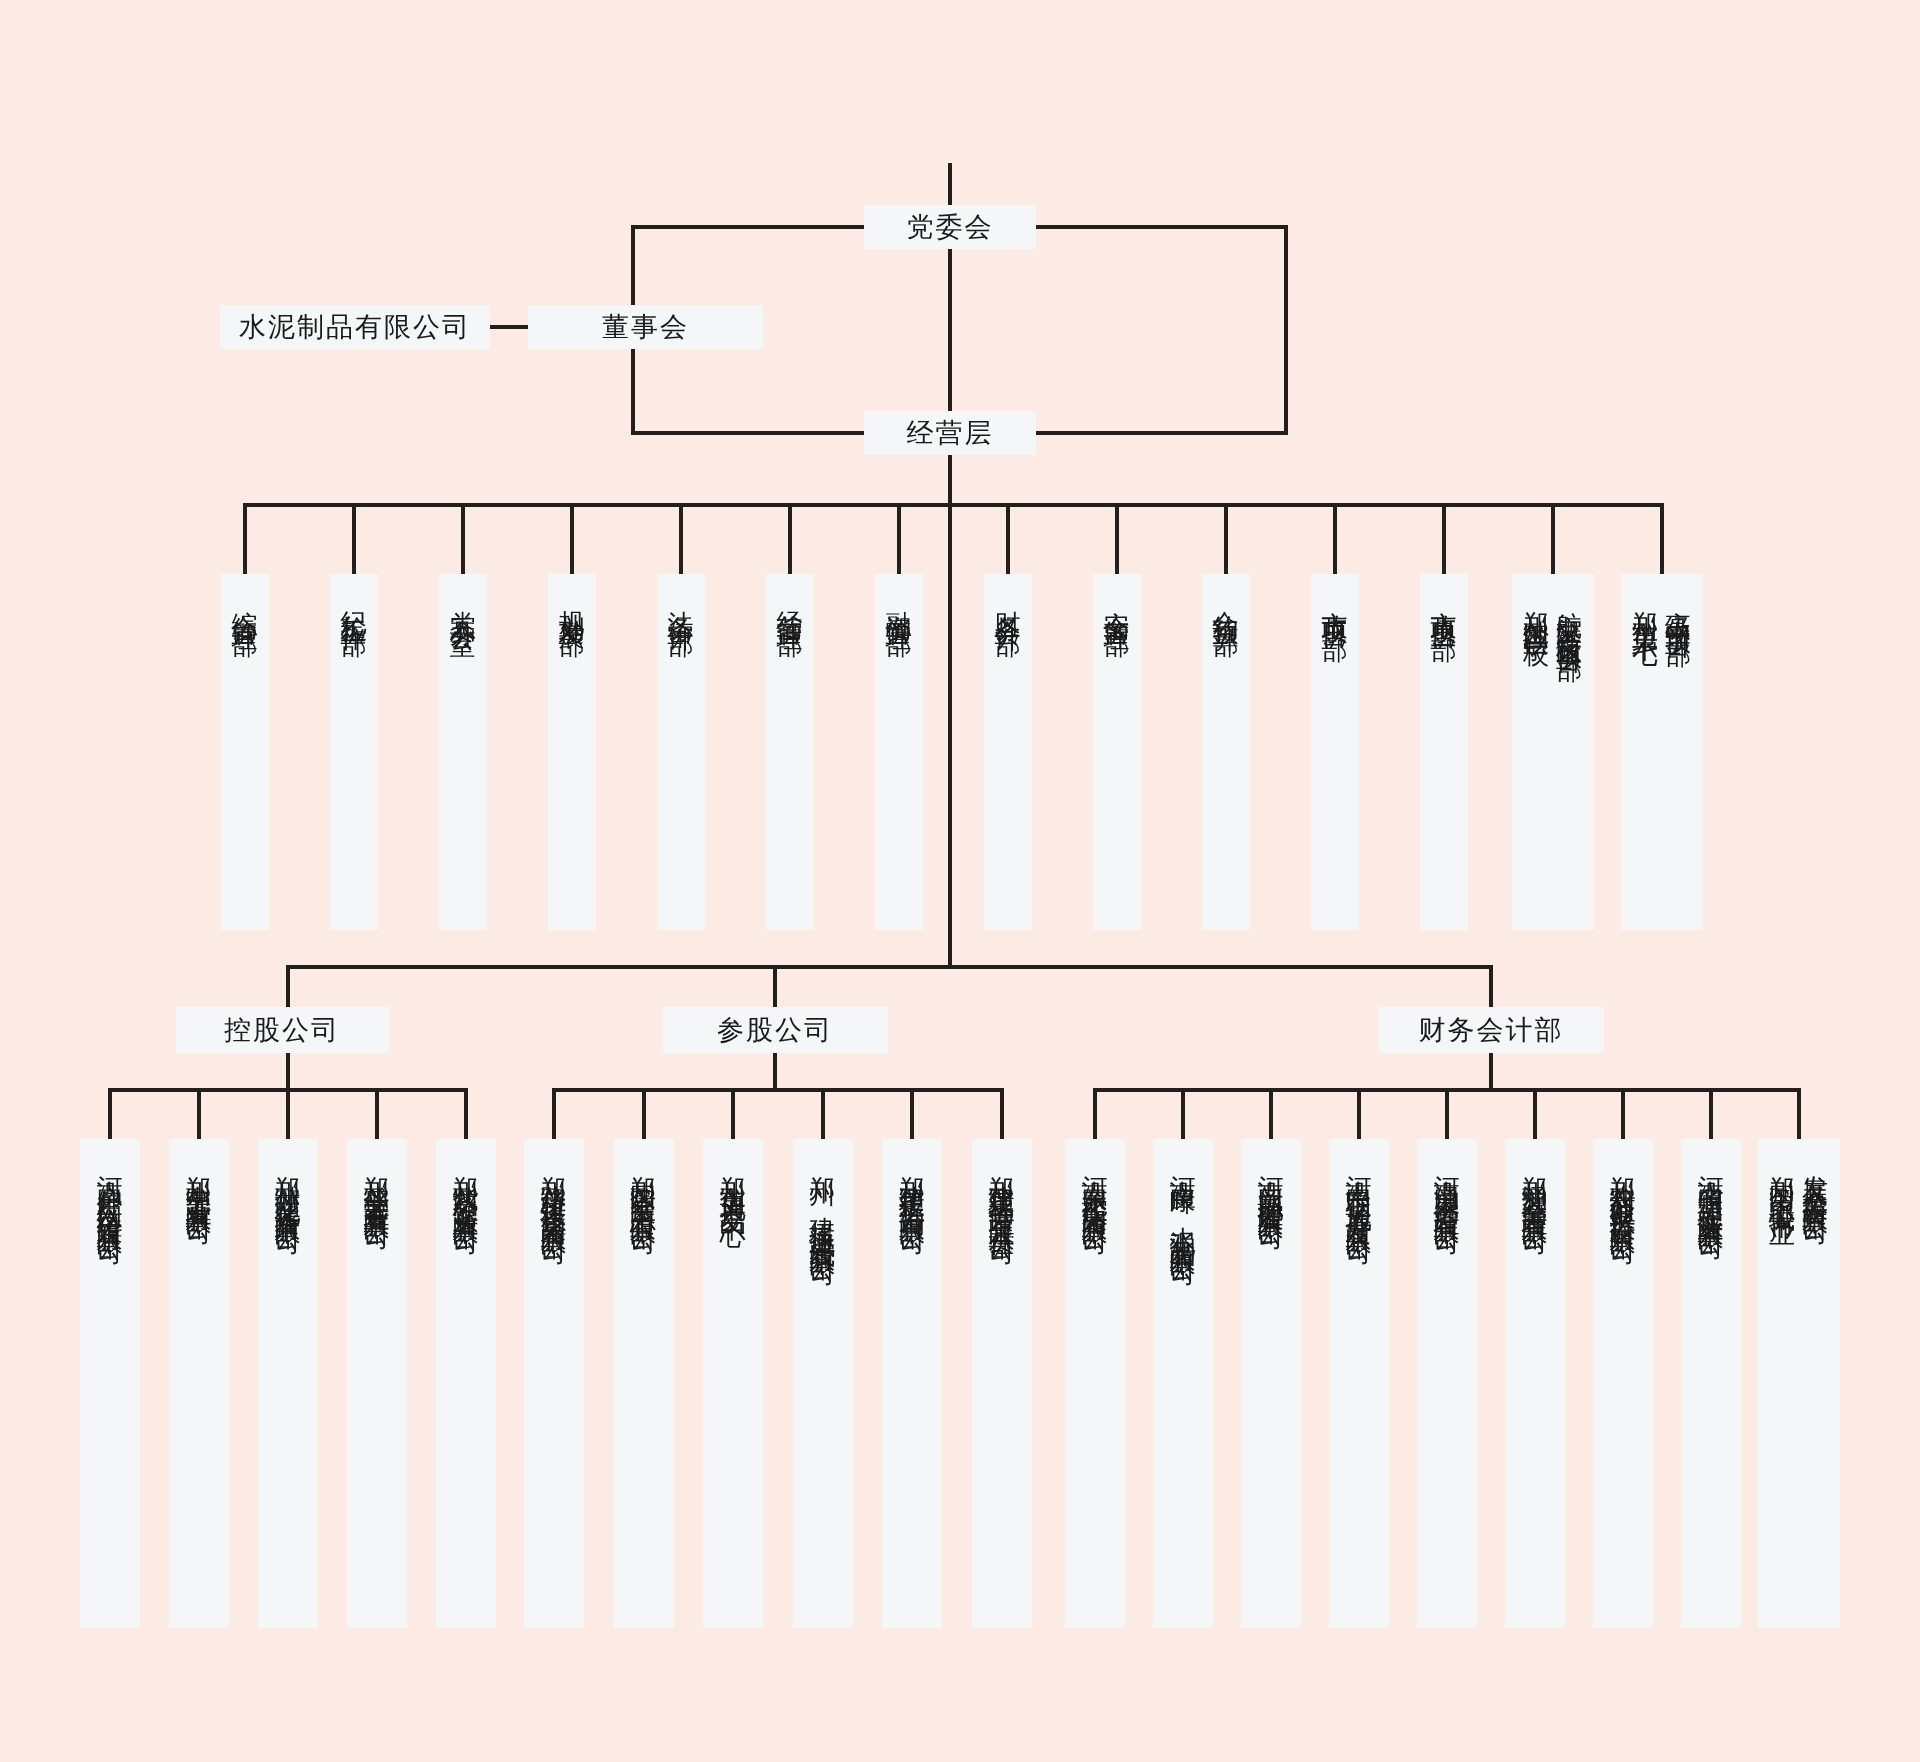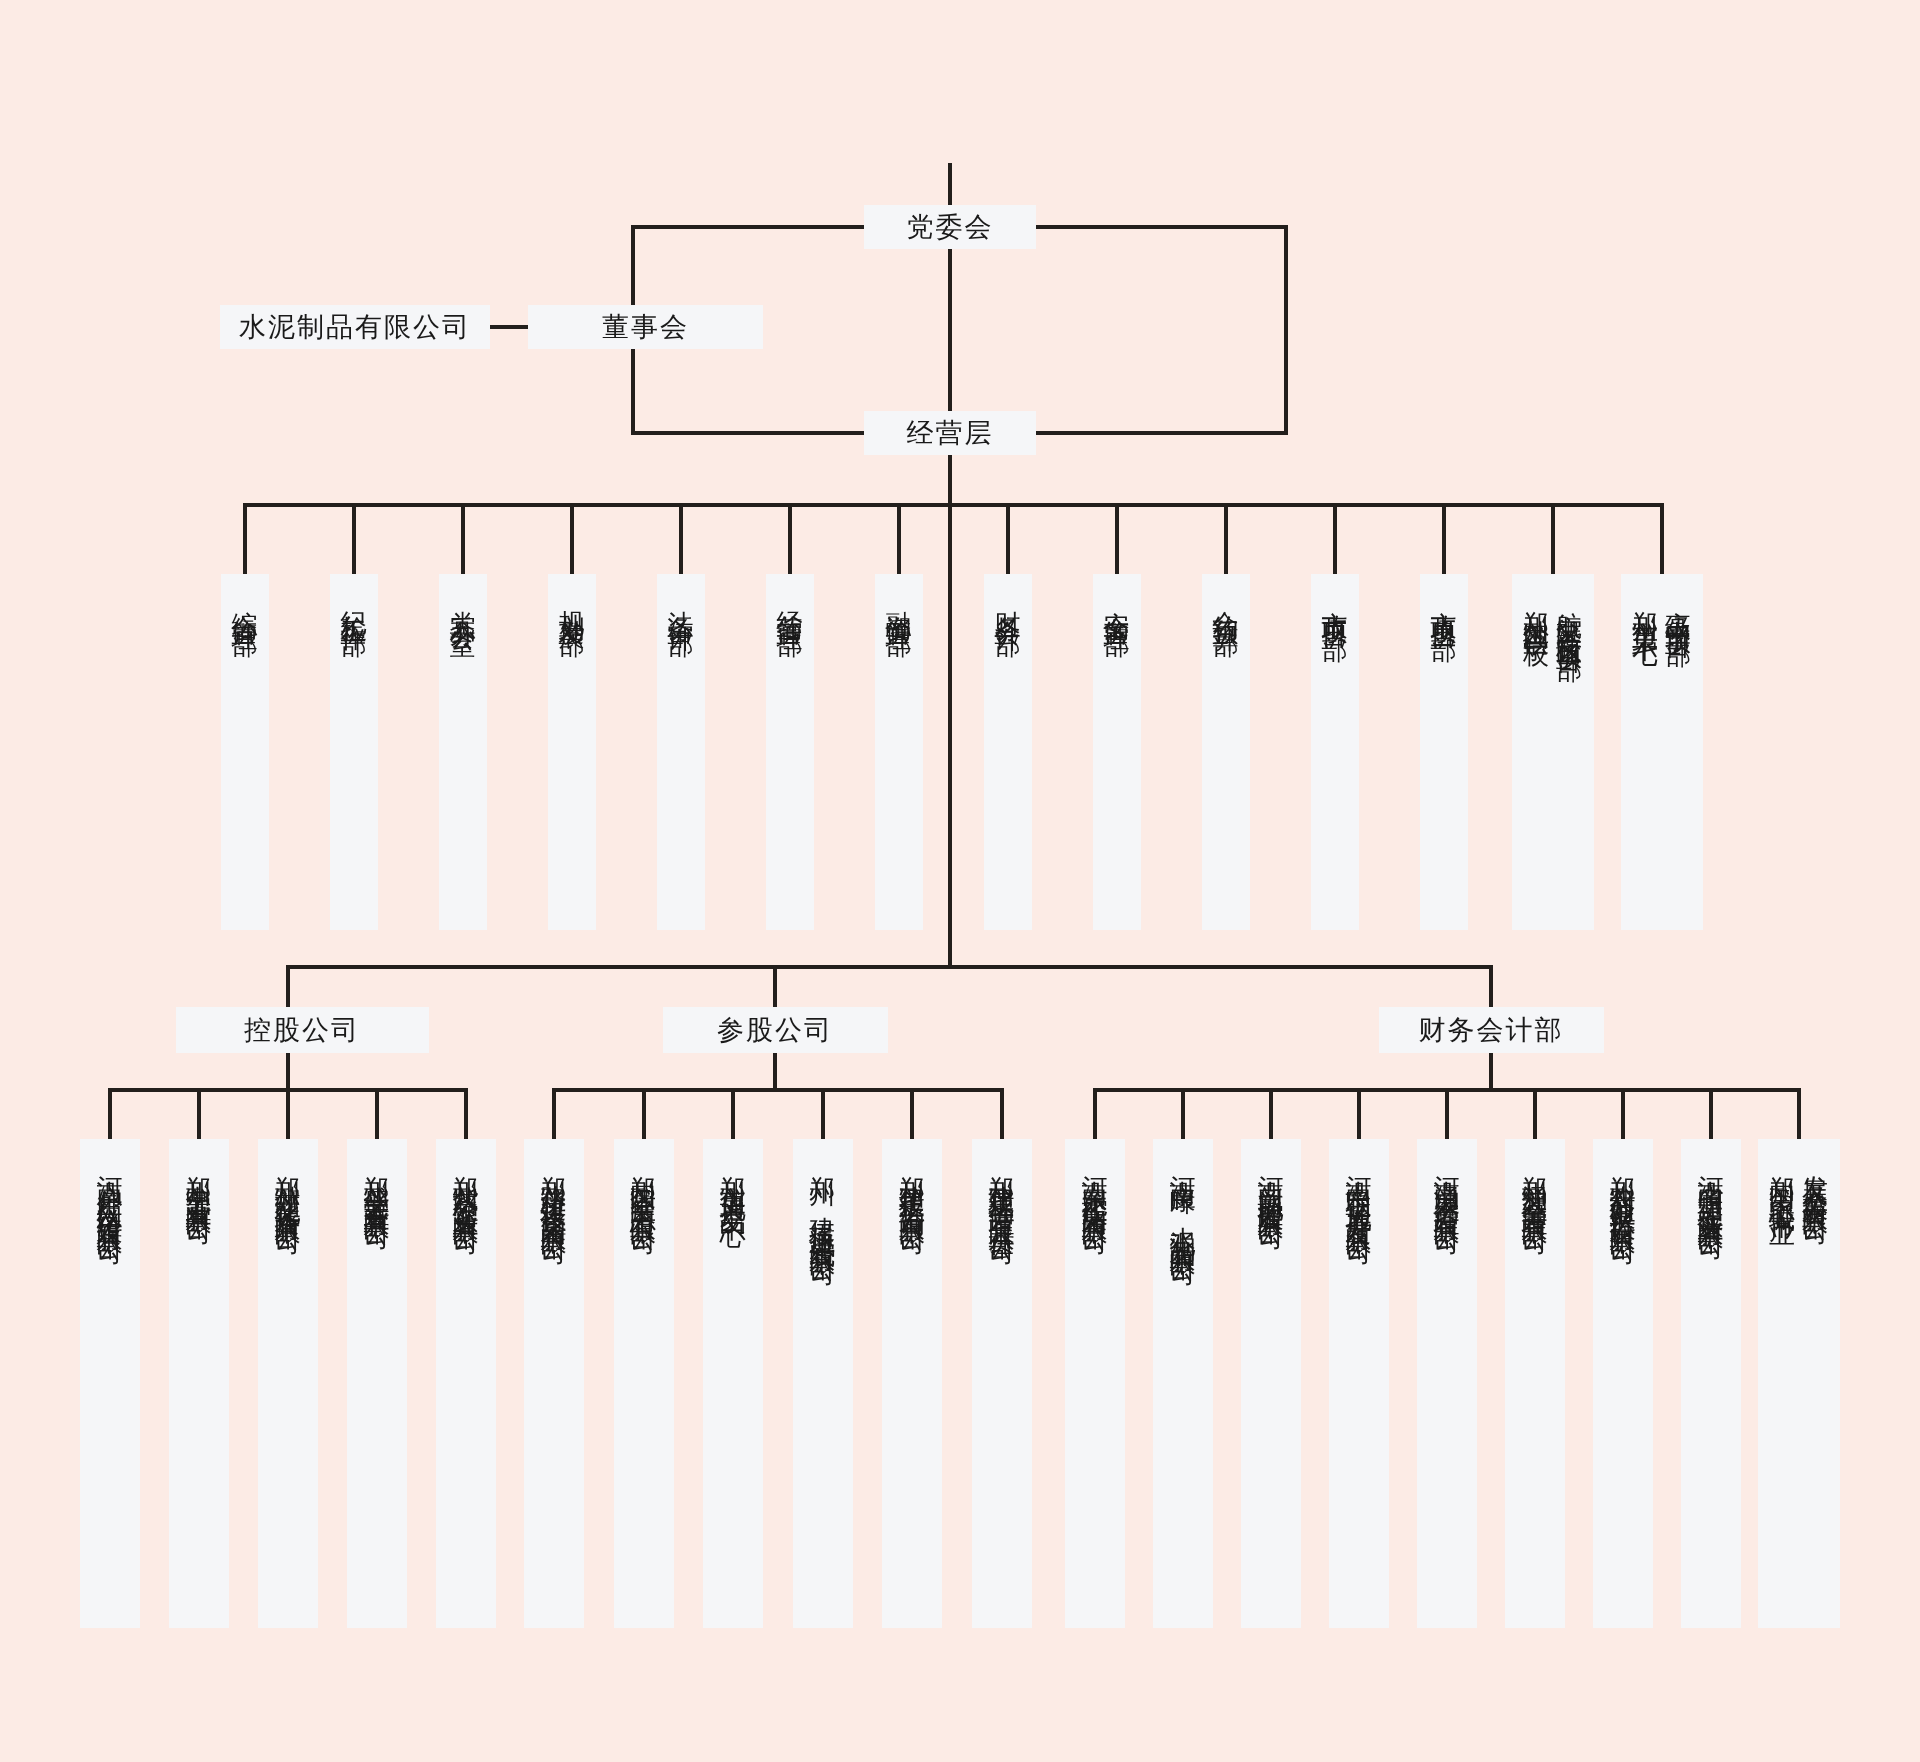--- a/index.html
+++ b/index.html
@@ -154,7 +154,7 @@
       <span class="vline-text">郑州市第六十七</span>
       <span class="vline-text">高级中学项目部</span>
     </div>
-    <div class="node hnode" style="left: 175.5px; top: 1007px; width: 253px; height: 46px;">控股公司</div>
+    <div class="node hnode" style="left: 175.5px; top: 1007px; width: 213px; height: 46px;">控股公司</div>
     <div class="node vnode" style="left: 80px; top: 1139px; width: 60px; height: 489px;">
       <span class="vline-text">河南户外广告网络传媒有限公司</span>
     </div>

